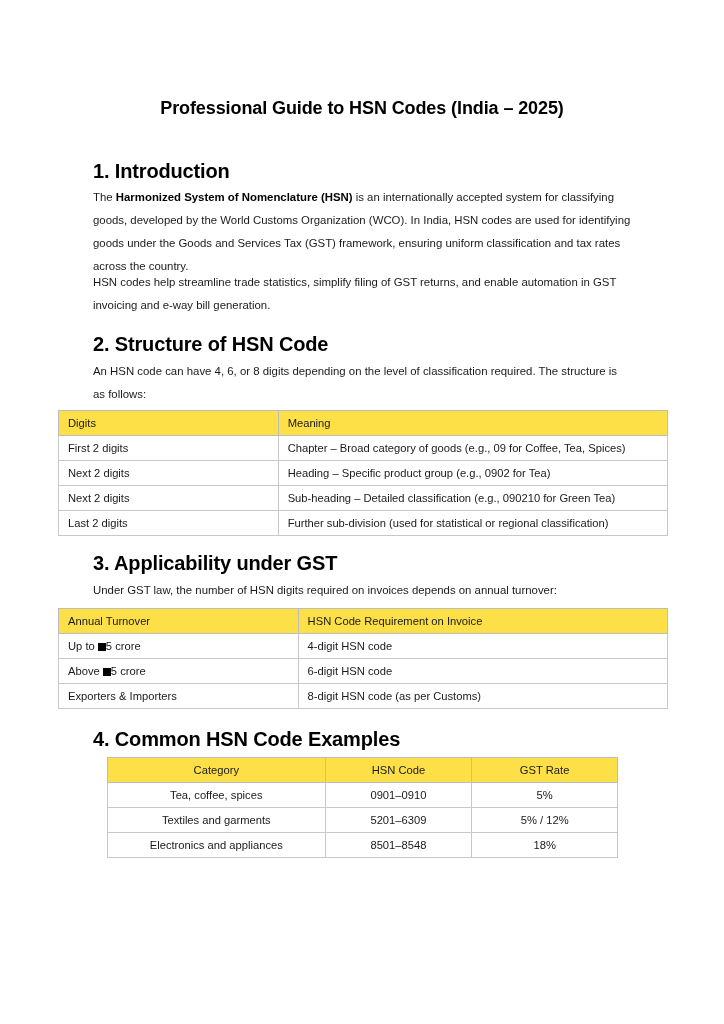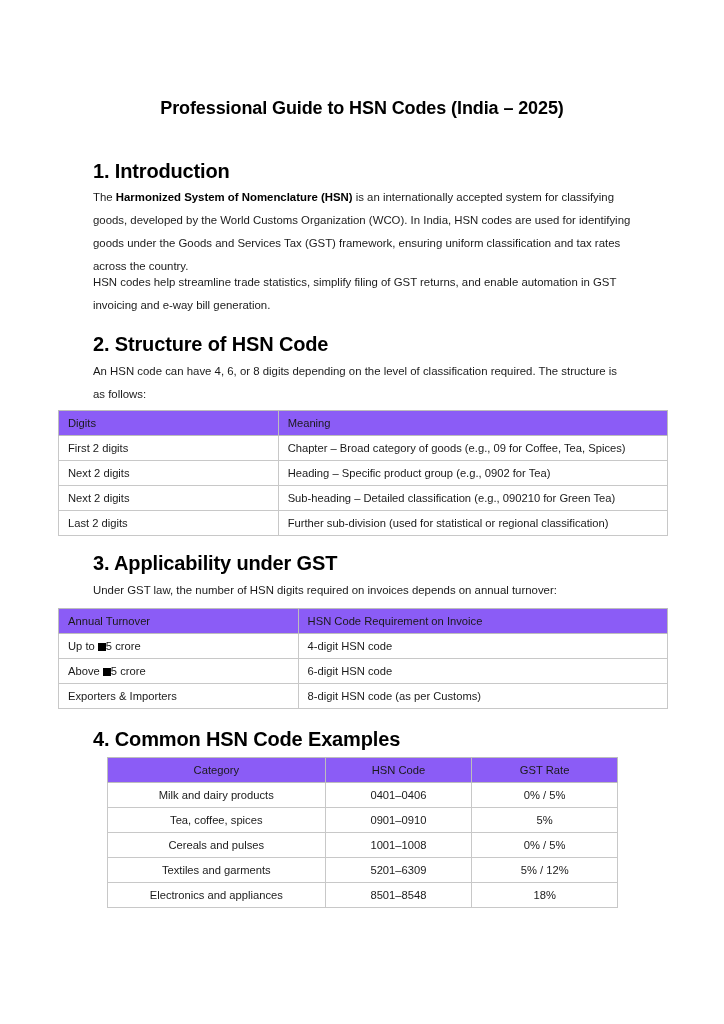--- a/index.html
+++ b/index.html
@@ -79,7 +79,7 @@
     line-height: 14px;
   }
   table.doc-table thead th {
-    background: #8b5cf6;
+    background: #fde047;
     border-color: #bdbdbd;
     color: #1a1a1a;
   }

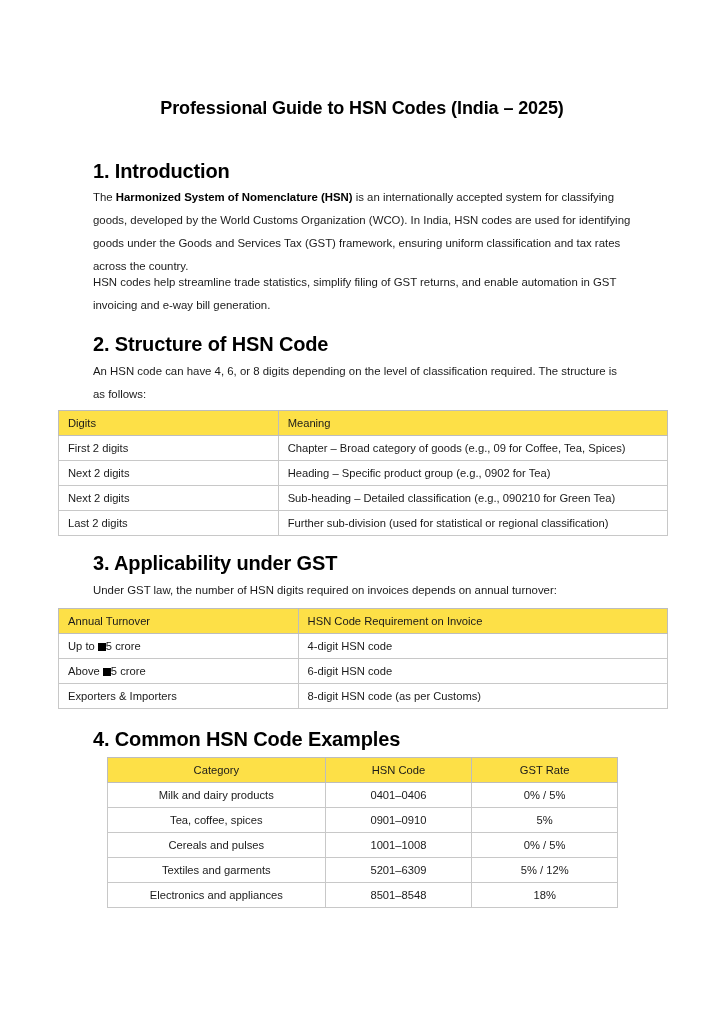--- a/index.html
+++ b/index.html
@@ -214,11 +214,6 @@
       </thead>
       <tbody>
         <tr>
-          <td>Milk and dairy products</td>
-          <td>0401–0406</td>
-          <td>0% / 5%</td>
-        </tr>
-        <tr>
           <td>Tea, coffee, spices</td>
           <td>0901–0910</td>
           <td>5%</td>

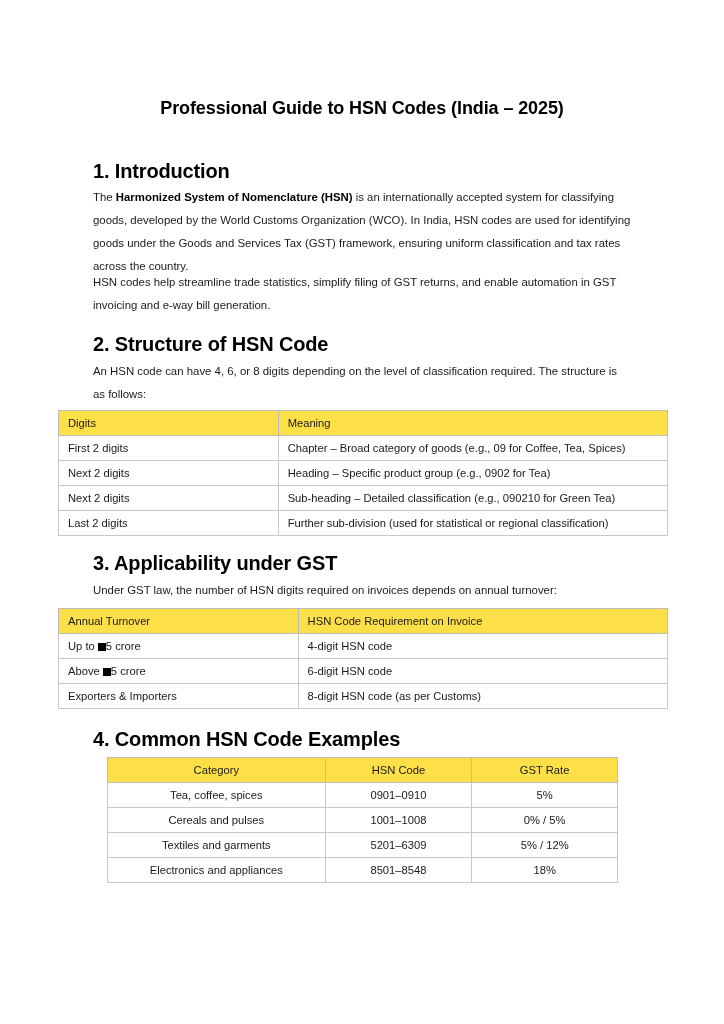--- a/index.html
+++ b/index.html
@@ -219,11 +219,6 @@
           <td>5%</td>
         </tr>
         <tr>
-          <td>Cereals and pulses</td>
-          <td>1001–1008</td>
-          <td>0% / 5%</td>
-        </tr>
-        <tr>
           <td>Textiles and garments</td>
           <td>5201–6309</td>
           <td>5% / 12%</td>

